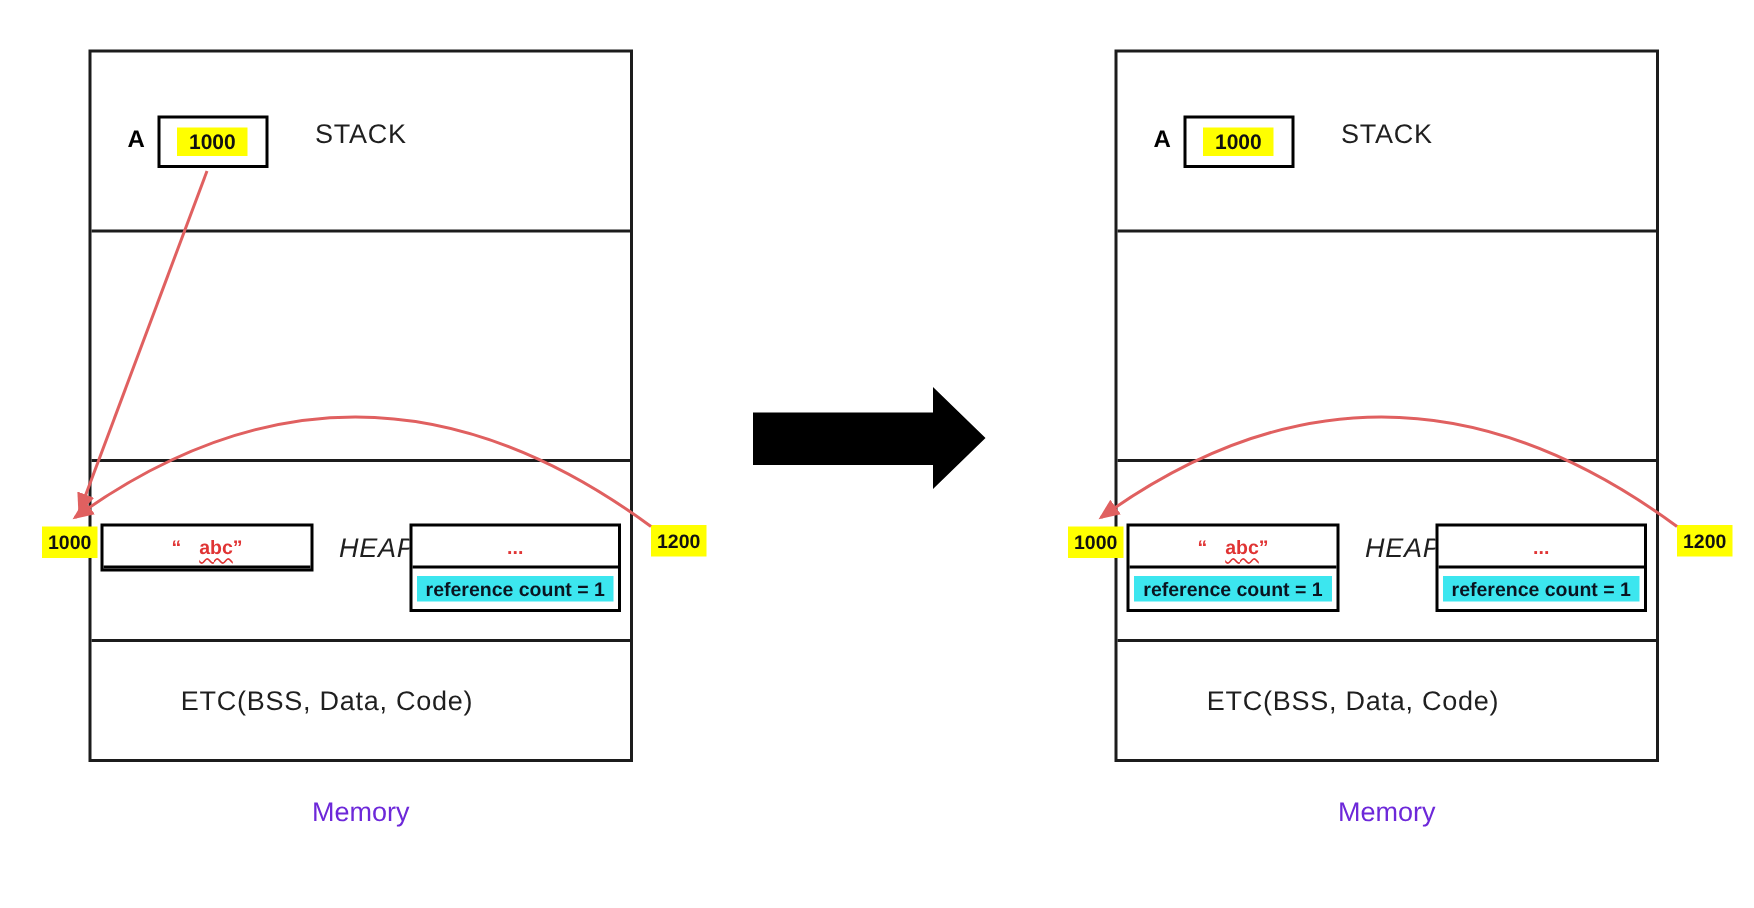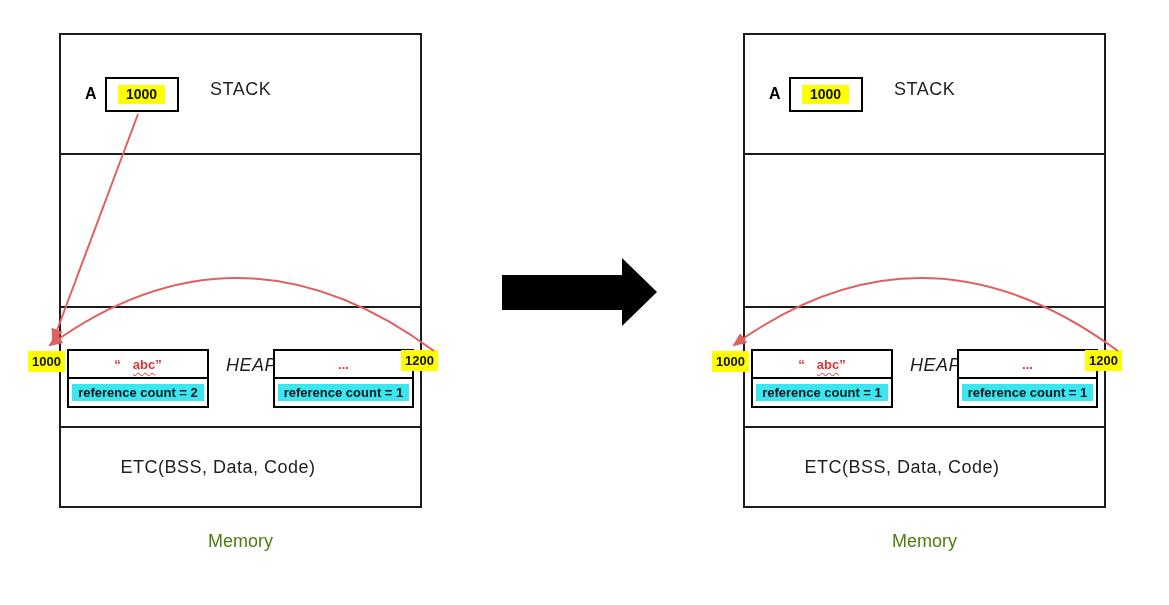--- a/index.html
+++ b/index.html
@@ -83,7 +83,7 @@
     font-size:13px;font-weight:bold;padding:3px 4px;line-height:15px;
   }
   .addr-left{left:18px;top:351px;}
-  .addr-right{left:391px;top:350px;}
+  .addr-right{left:424px;top:350px;}
 
   svg.arrows{position:absolute;left:0;top:0;width:450px;height:575px;pointer-events:none;}
   .red-arrow{stroke:var(--arrow-red);stroke-width:2;fill:none;}

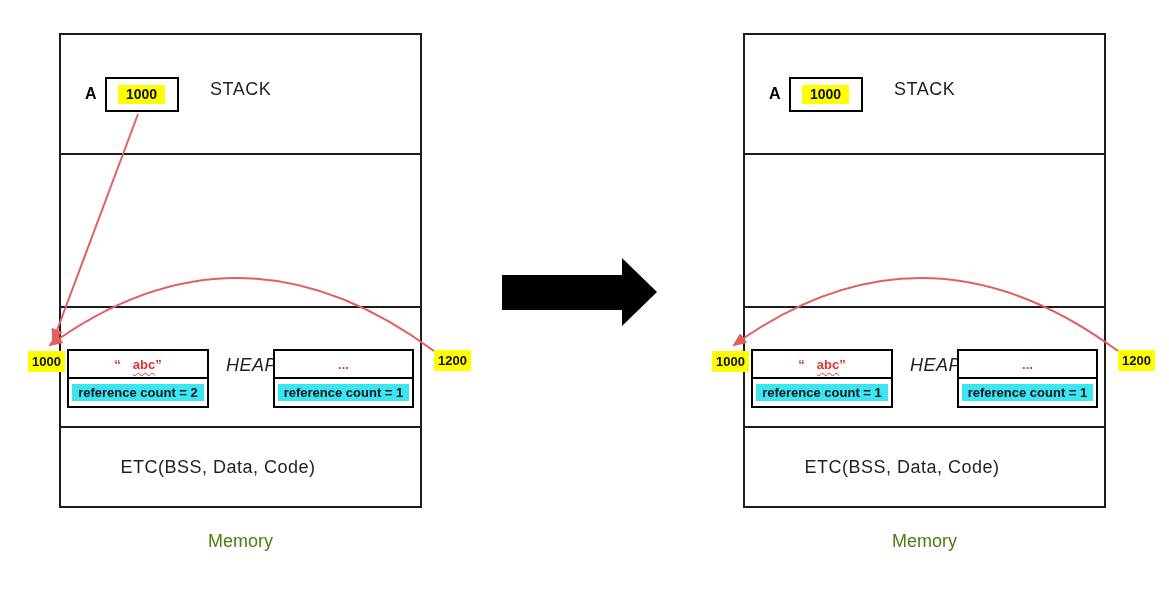--- a/index.html
+++ b/index.html
@@ -117,9 +117,6 @@
           <span class="wavy">abc</span>
           <span>”</span>
       </div>
-      <div class="obj-ref">
-        <span class="ref-badge">reference count = 2</span>
-      </div>
     </div>
     <div class="section-label heap-label">HEAP</div>
     <div class="heap-obj obj2">

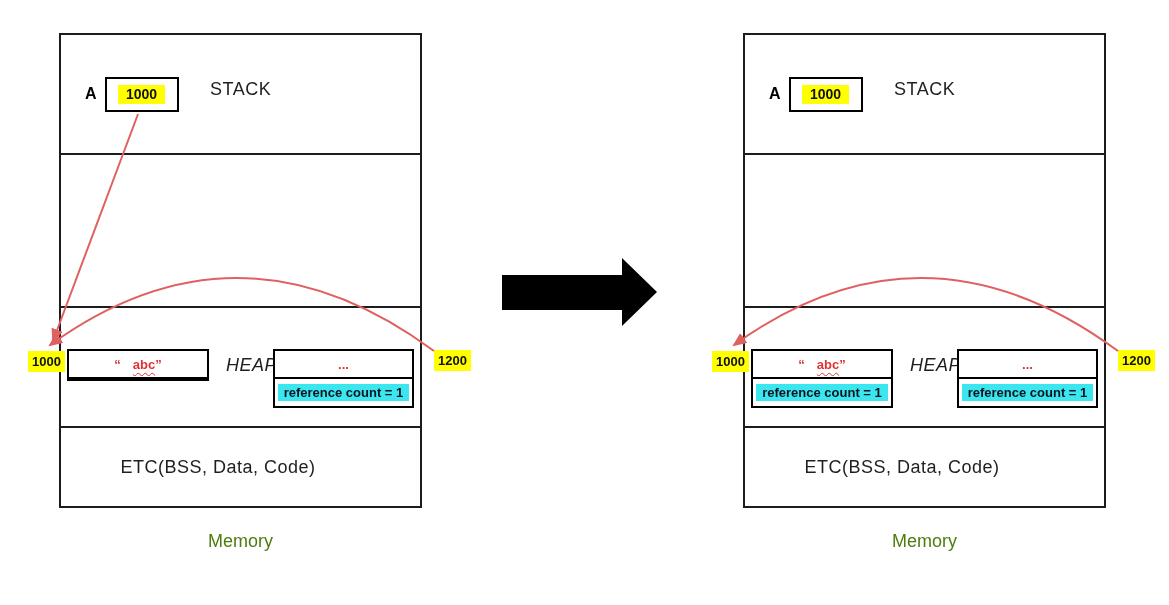--- a/index.html
+++ b/index.html
@@ -54,7 +54,7 @@
   .etc-label{left:49px;top:457px;width:318px;text-align:center;}
   .caption{
     position:absolute;left:49px;top:531px;width:363px;text-align:center;
-    font-size:18px;color:#4d7c0f;
+    font-size:18px;color:#6d28d9;
   }
 
   .heap-obj{

